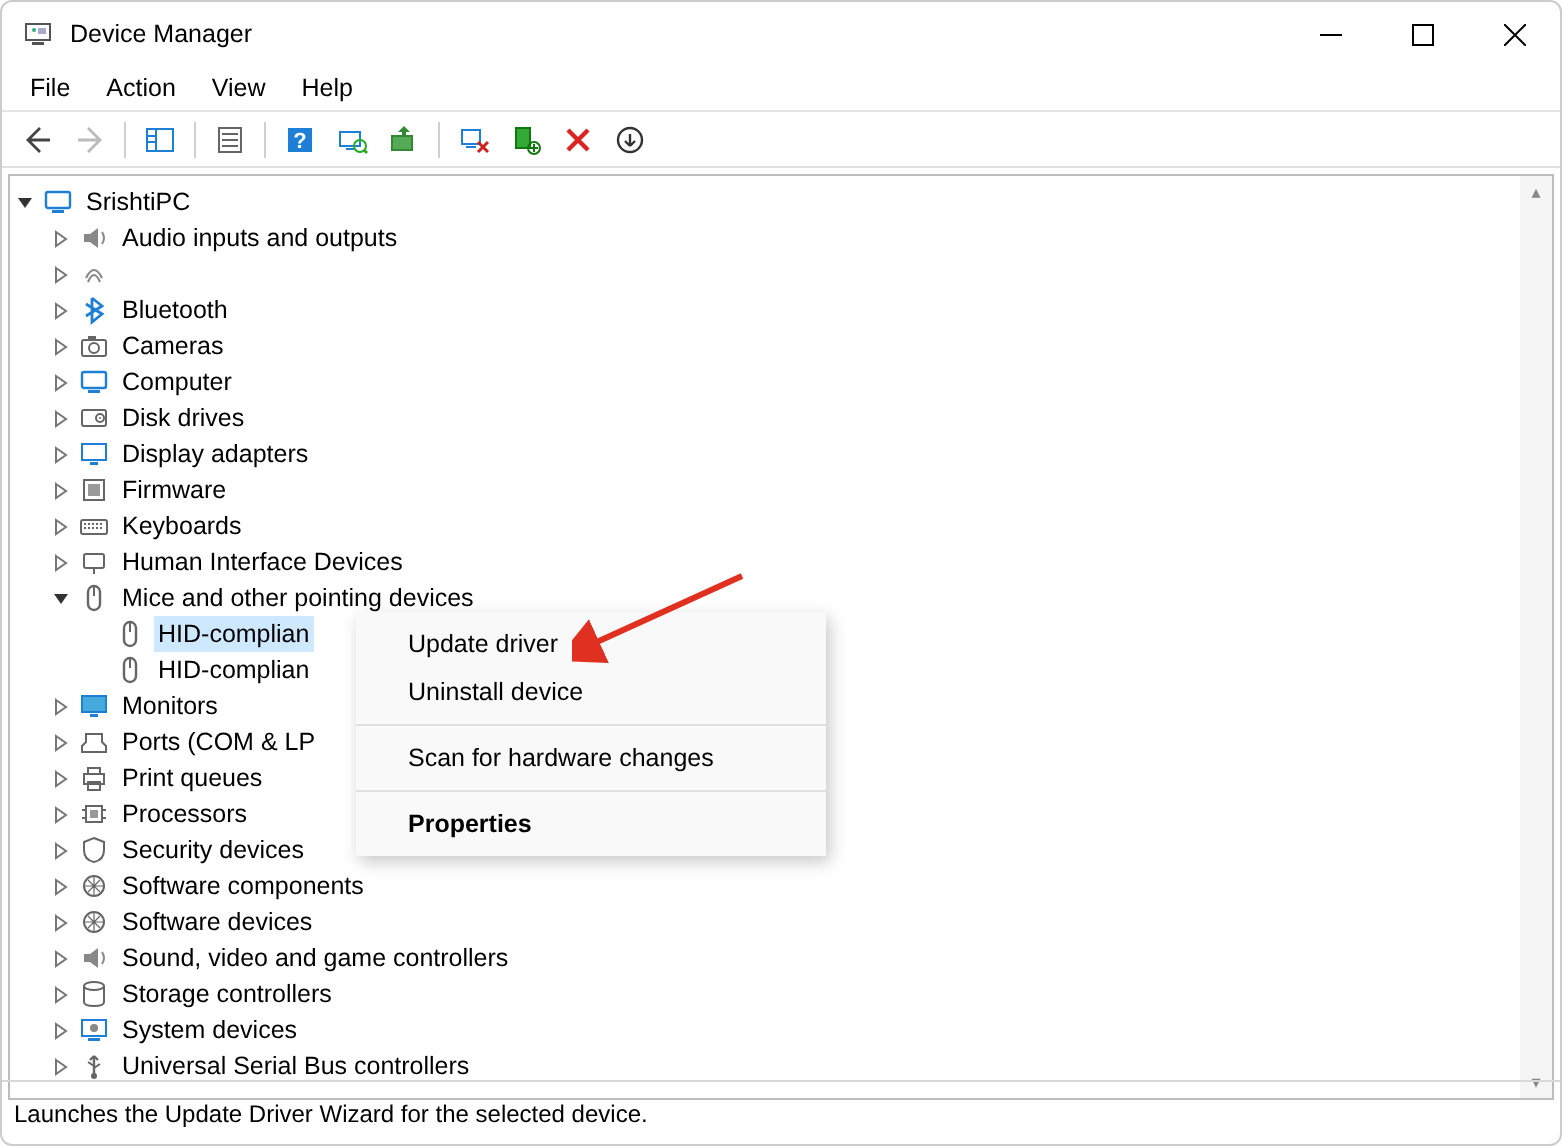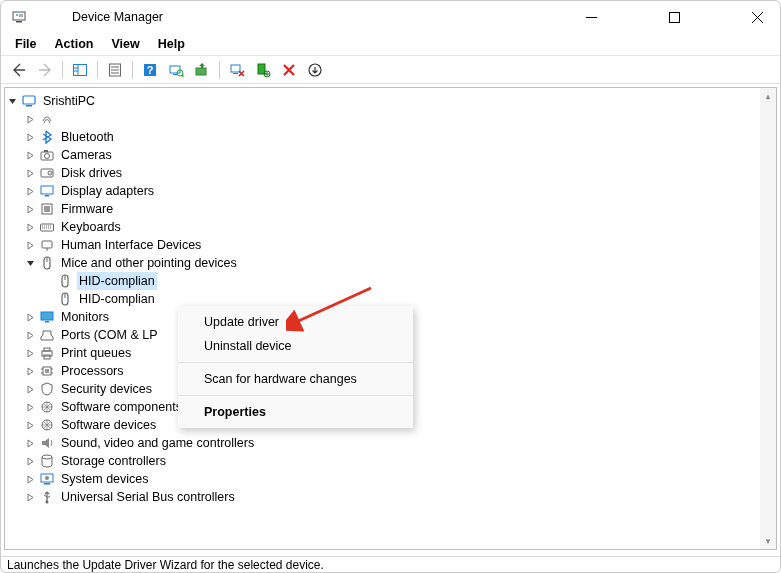--- a/index.html
+++ b/index.html
@@ -5,7 +5,7 @@
 * { margin: 0; padding: 0; box-sizing: border-box; font-family: "Segoe UI", Tahoma, sans-serif; }
 body { background: #fff; width: 781px; height: 573px; overflow: hidden; border: 1px solid #ccc; border-radius: 6px; position: relative; }
 
-.titlebar { display: flex; align-items: center; height: 32px; padding: 0 0 0 10px; gap: 37px; }
+.titlebar { display: flex; align-items: center; height: 32px; padding: 0 0 0 10px; }
 .titlebar .app-icon { width: 16px; height: 16px; margin-right: 8px; }
 .titlebar .title { font-size: 12.5px; flex: 1; }
 .titlebar .win-btn { width: 46px; height: 32px; display: flex; align-items: center; justify-content: center; font-size: 13px; }

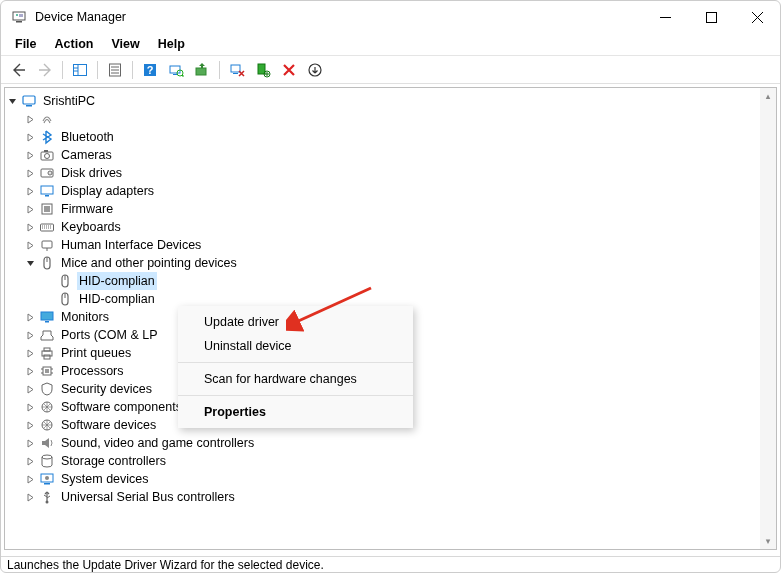--- a/index.html
+++ b/index.html
@@ -12,7 +12,7 @@
 .titlebar .win-btn svg { width: 11px; height: 11px; }
 
 .menubar { display: flex; height: 22px; padding: 0 6px; align-items: center; gap: 2px; }
-.menubar .menu-item { font-size: 12.5px; padding: 2px 8px; font-weight: bold; }
+.menubar .menu-item { font-size: 12.5px; padding: 2px 8px; }
 .menubar-line { border-bottom: 1px solid #e5e5e5; }
 
 .toolbar { display: flex; align-items: center; height: 28px; padding: 2px 6px; gap: 2px; border-bottom: 1px solid #e0e0e0; }

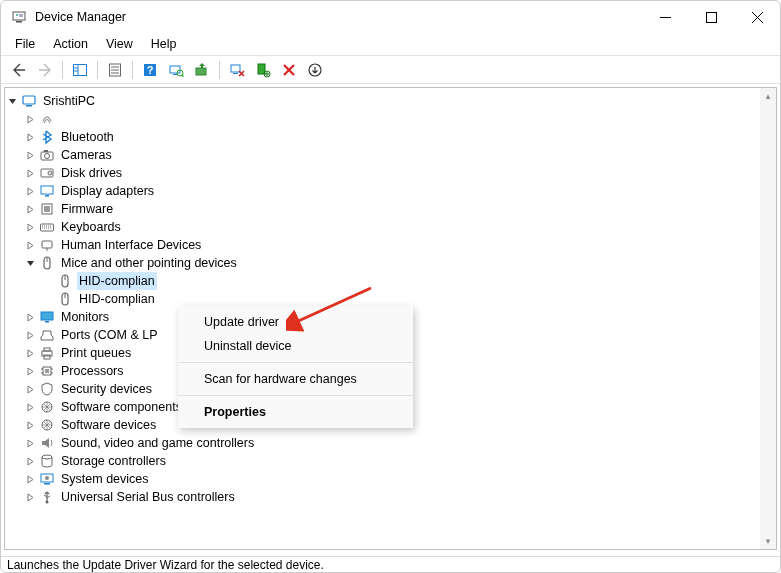--- a/index.html
+++ b/index.html
@@ -186,6 +186,21 @@
         </span>
         <span class="node-icon">
           <svg viewBox="0 0 16 16">
+            <path d="M3 6 H6 L10 3 V13 L6 10 H3 Z" fill="#888"></path>
+            <path d="M12 5 Q14 8 12 11" stroke="#888" fill="none"></path>
+          </svg>
+        </span>
+        <span class="label">Audio inputs and outputs</span>
+      </div>
+      <div class="tree-row">
+        <span class="spacer"></span>
+        <span class="caret">
+          <svg viewBox="0 0 9 9">
+            <path d="M2 1 L7 4.5 L2 8 Z" fill="none" stroke="#777" stroke-width="1"></path>
+          </svg>
+        </span>
+        <span class="node-icon">
+          <svg viewBox="0 0 16 16">
             <path d="M4 10 Q8 2 12 10 M5 12 Q8 5 11 12" stroke="#888" fill="none" stroke-width="1.1"></path>
           </svg>
         </span>

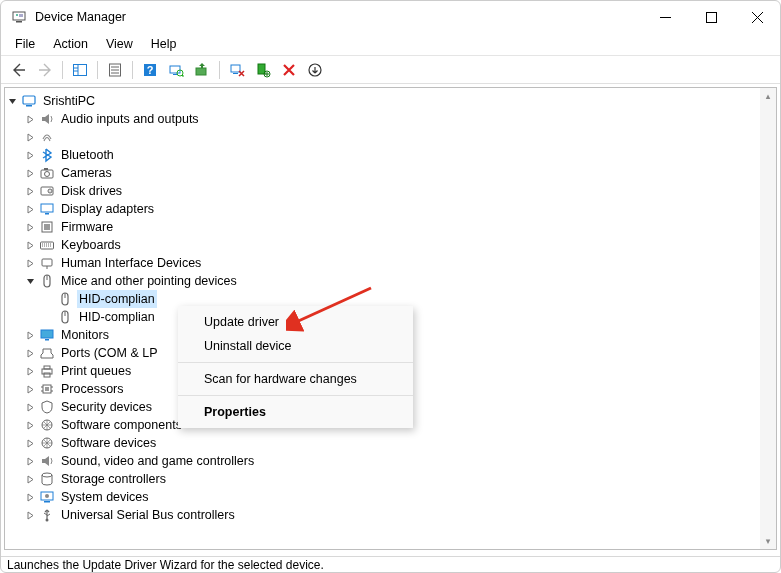--- a/index.html
+++ b/index.html
@@ -244,6 +244,21 @@
         </span>
         <span class="node-icon">
           <svg viewBox="0 0 16 16">
+            <rect x="2" y="3" width="12" height="8" rx="1" fill="none" stroke="#1e7fd6" stroke-width="1.2"></rect>
+            <rect x="5" y="12" width="6" height="1.5" fill="#1e7fd6"></rect>
+          </svg>
+        </span>
+        <span class="label">Computer</span>
+      </div>
+      <div class="tree-row">
+        <span class="spacer"></span>
+        <span class="caret">
+          <svg viewBox="0 0 9 9">
+            <path d="M2 1 L7 4.5 L2 8 Z" fill="none" stroke="#777" stroke-width="1"></path>
+          </svg>
+        </span>
+        <span class="node-icon">
+          <svg viewBox="0 0 16 16">
             <rect x="2" y="4" width="12" height="8" rx="1" fill="none" stroke="#666"></rect>
             <circle cx="11" cy="8" r="2" fill="none" stroke="#666"></circle>
             <circle cx="11" cy="8" r="0.5" fill="#666"></circle>

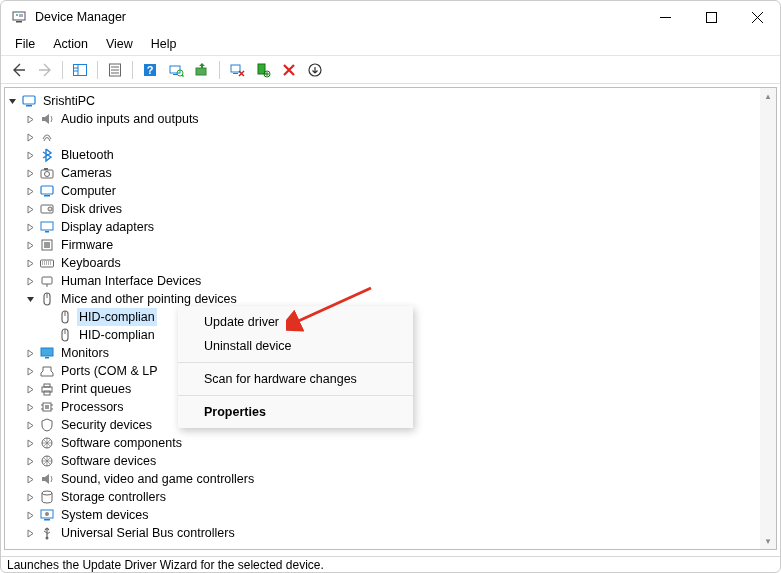--- a/index.html
+++ b/index.html
@@ -38,7 +38,7 @@
 
 .arrow { position: absolute; top: 282px; left: 285px; z-index: 20; pointer-events: none; }
 
-.statusbar { position: absolute; bottom: 0; left: 0; right: 0; height: 16px; border-top: 1px solid #d8d8d8; font-size: 12px; padding: 1px 6px; display: flex; align-items: center; }
+.statusbar { position: absolute; bottom: 0; left: 0; right: 0; height: 32px; border-top: 1px solid #d8d8d8; font-size: 12px; padding: 1px 6px; display: flex; align-items: center; }
 
 .scrollbar { position: absolute; right: 0; top: 0; bottom: 0; width: 16px; background: #f5f5f5; }
 .scroll-arrow { height: 16px; display: flex; align-items: center; justify-content: center; color: #888; font-size: 9px; }

